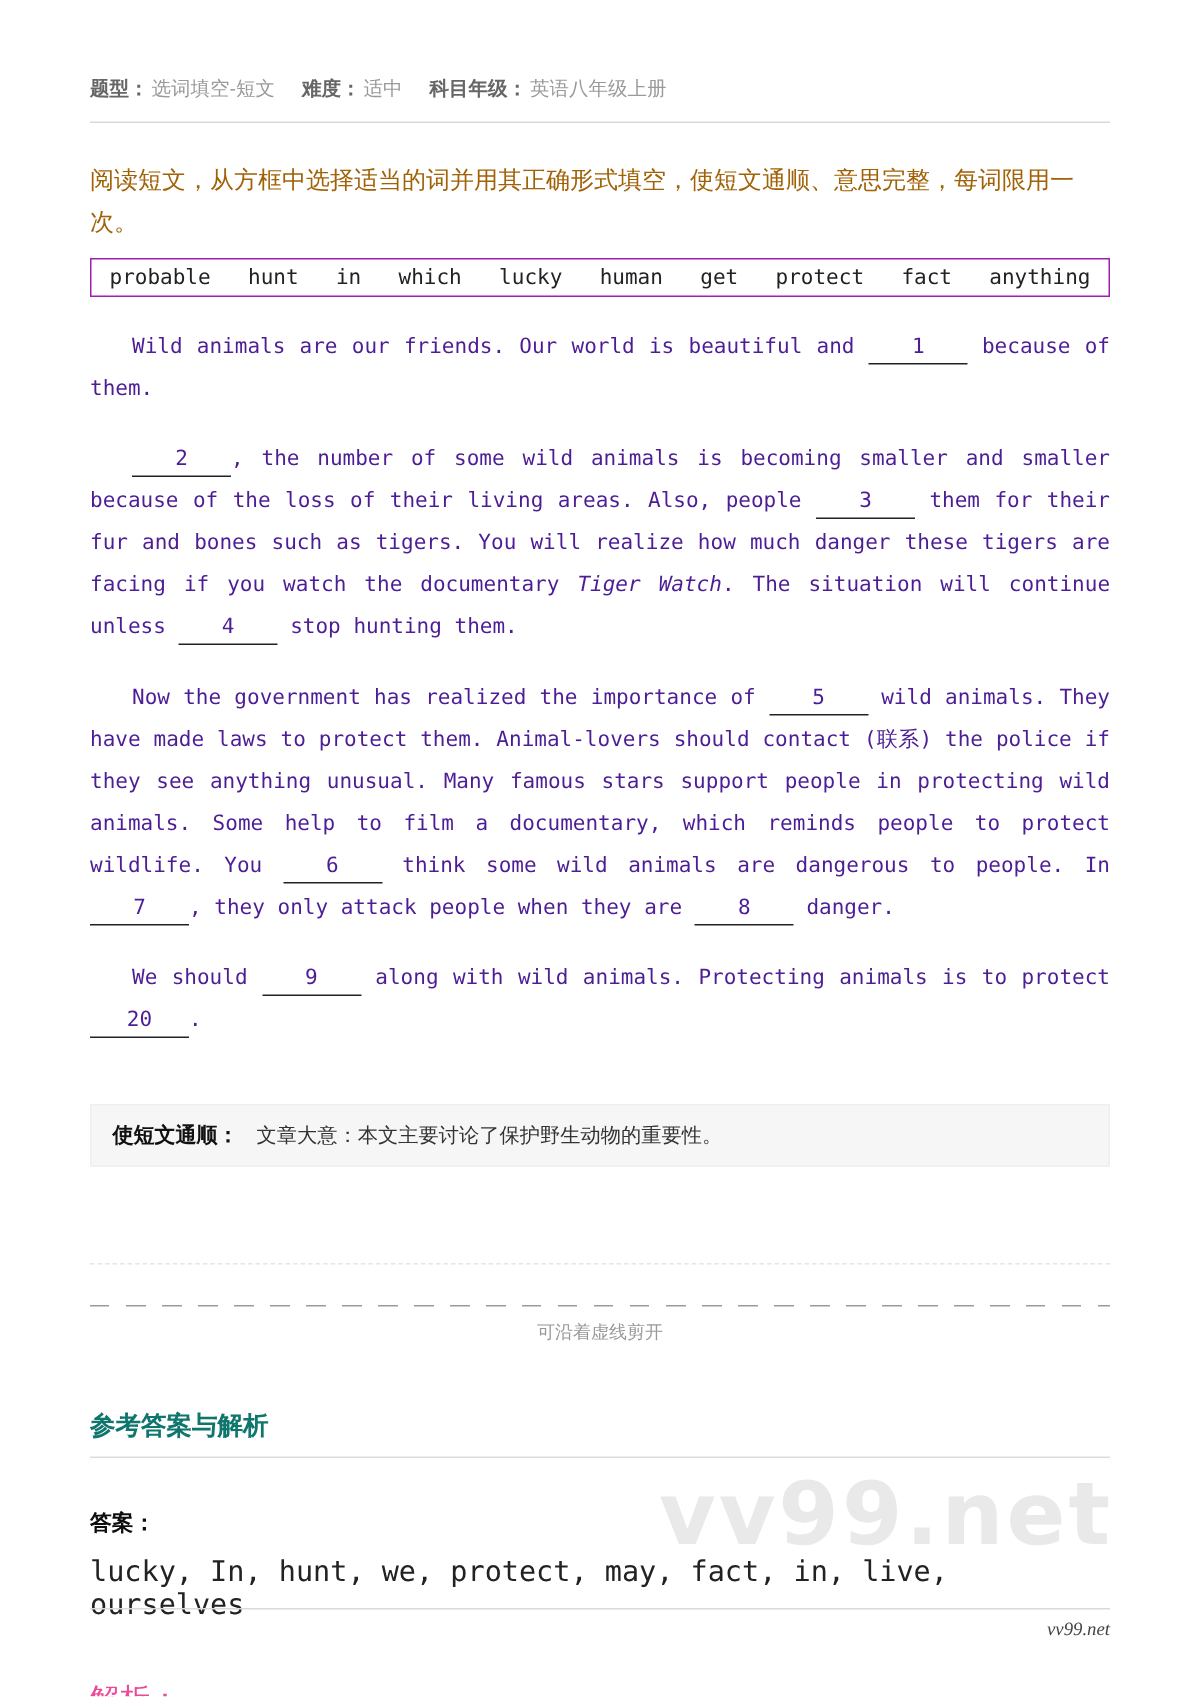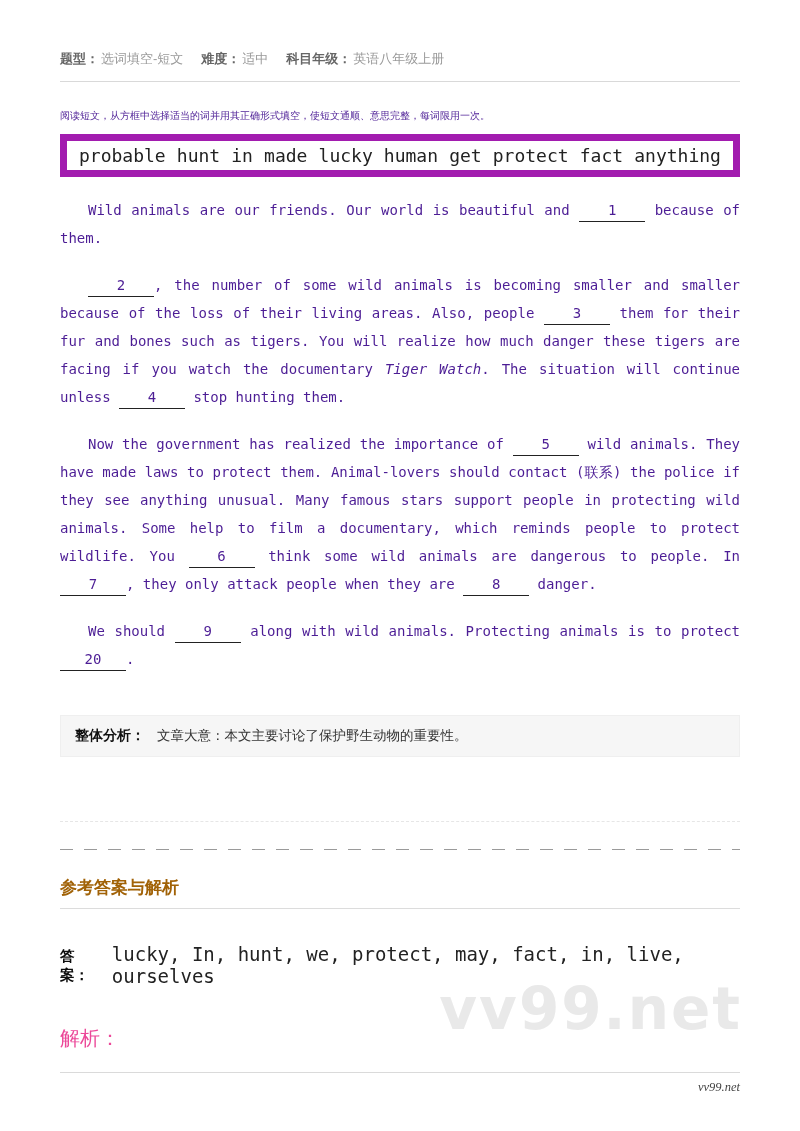--- a/index.html
+++ b/index.html
@@ -15,7 +15,7 @@
   .meta .pair b { color:#666; font-weight:bold; margin-right:2px; }
   .top-rule { border:none; border-top:1px solid #d9d9d9; margin-top:13px; }
 
-  .instructions { margin-top:25px; font-size:10px; line-height:1.75; color:#4c1d95; }
+  .instructions { margin-top:25px; font-size:16px; line-height:1.75; color:#a16207; }
 
   .word-bank {
     margin-top:9px; border:7px solid #a21caf;

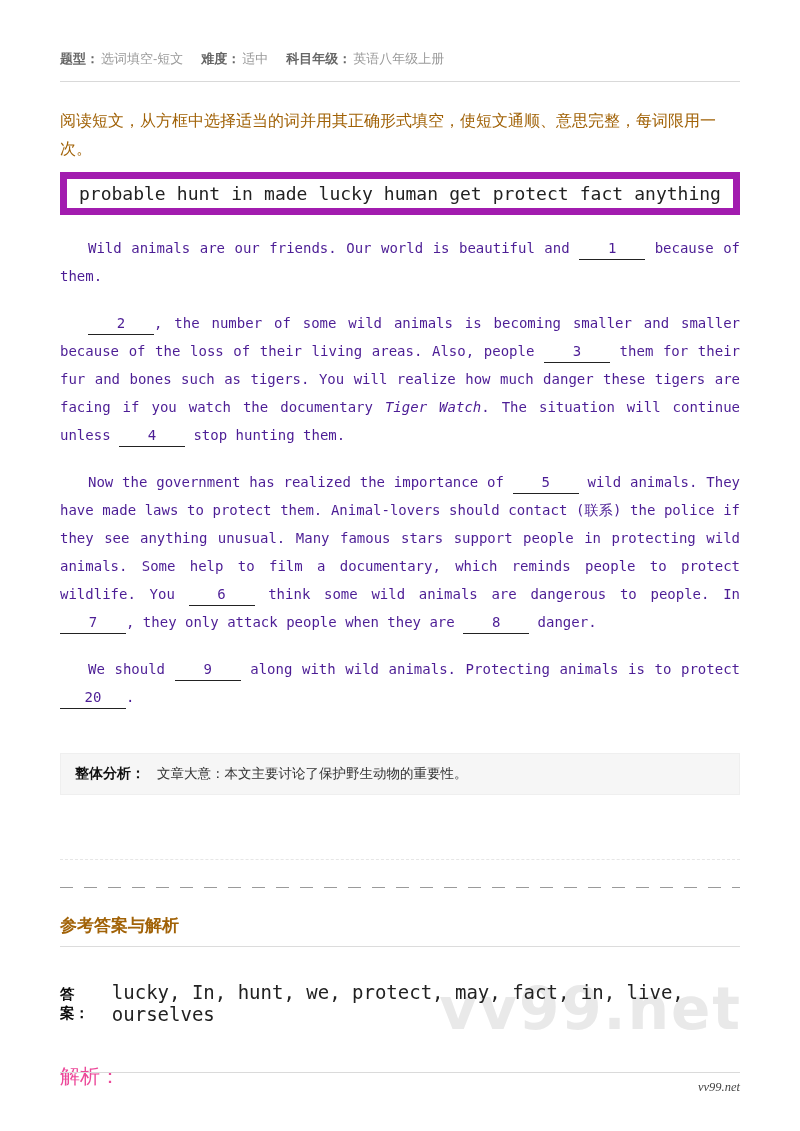--- a/index.html
+++ b/index.html
@@ -18,10 +18,10 @@
   .instructions { margin-top:25px; font-size:16px; line-height:1.75; color:#a16207; }
 
   .word-bank {
-    margin-top:9px; border:7px solid #a21caf;
+    margin-top:9px; border:1px solid #a21caf;
     display:flex; justify-content:space-between; align-items:center;
     padding:4px 12px; font-family:"DejaVu Sans Mono","Liberation Mono",monospace;
-    font-size:18px; color:#222;
+    font-size:14px; color:#222;
   }
 
   .passage { margin-top:5px; font-family:"DejaVu Sans Mono","Liberation Mono",monospace;

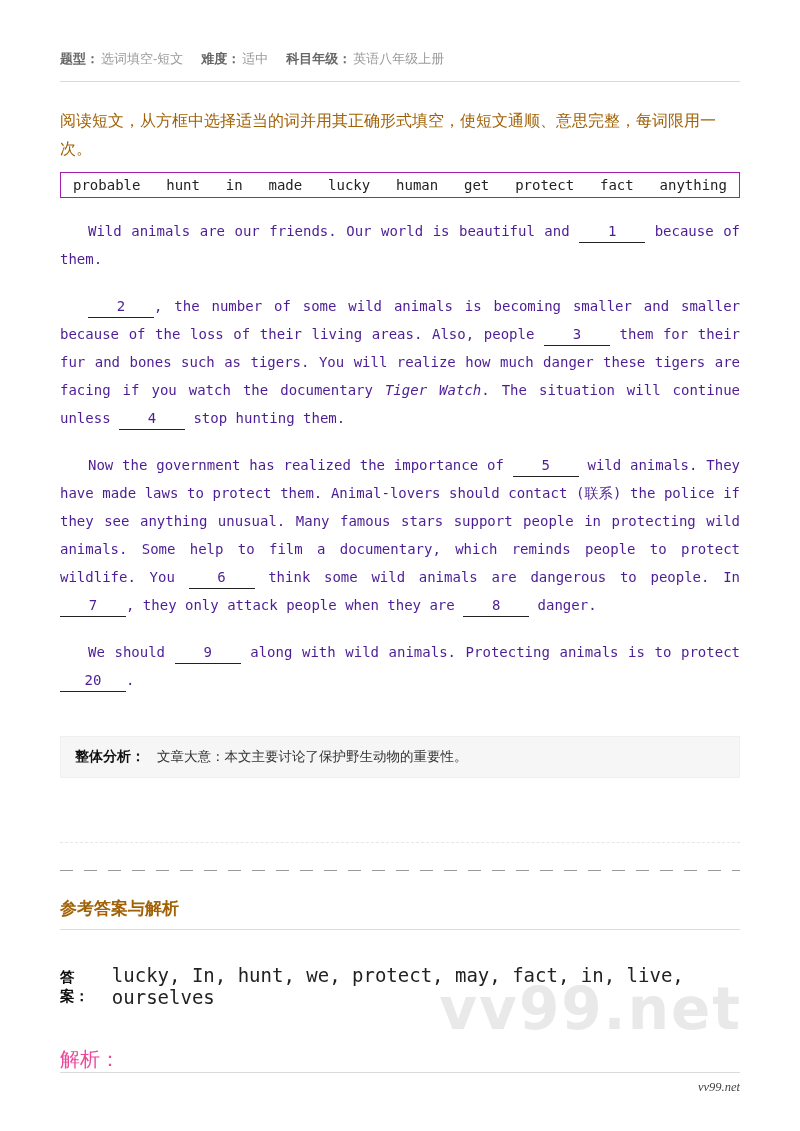--- a/index.html
+++ b/index.html
@@ -88,7 +88,7 @@
         <span>probable</span>
         <span>hunt</span>
         <span>in</span>
-        <span>made</span>
+        <span>which</span>
         <span>lucky</span>
         <span>human</span>
         <span>get</span>

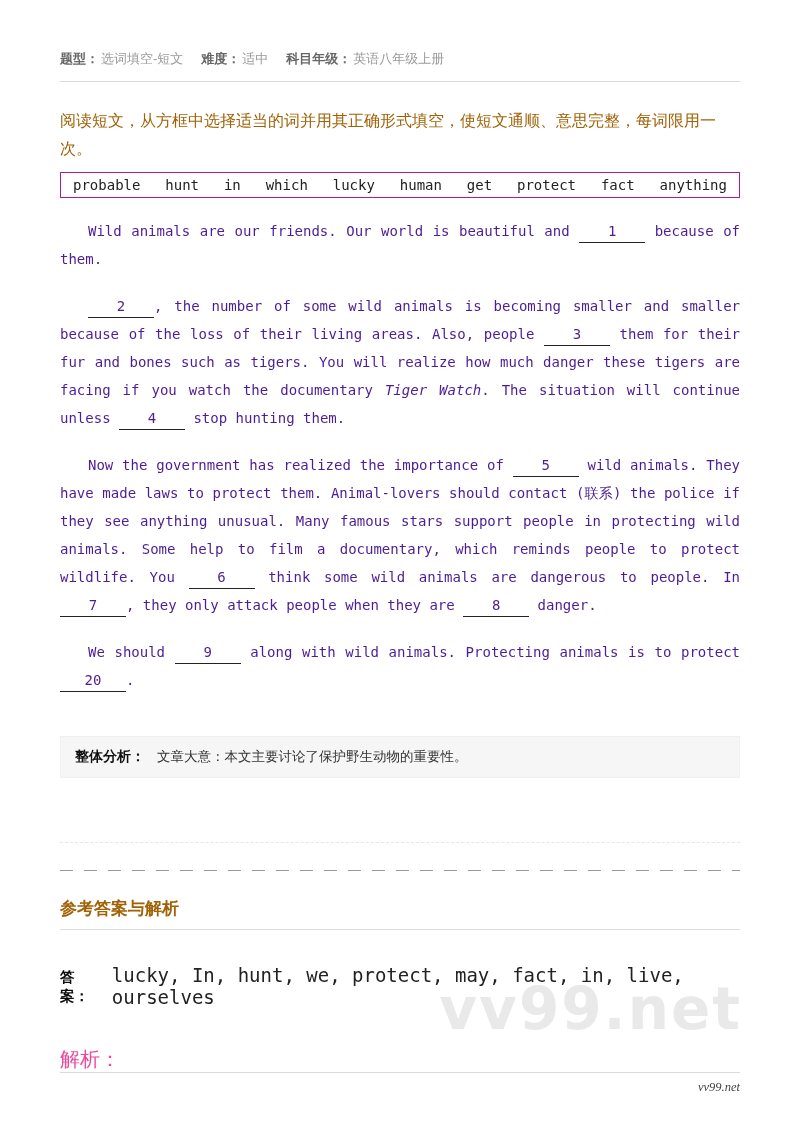--- a/index.html
+++ b/index.html
@@ -105,7 +105,7 @@
       </div>
 
     <div class="analysis-box">
-      <b>整体分析：</b><span>文章大意：本文主要讨论了保护野生动物的重要性。</span>
+      <b>使短文通顺：</b><span>文章大意：本文主要讨论了保护野生动物的重要性。</span>
     </div>
 
     <div class="faint-dash"></div>

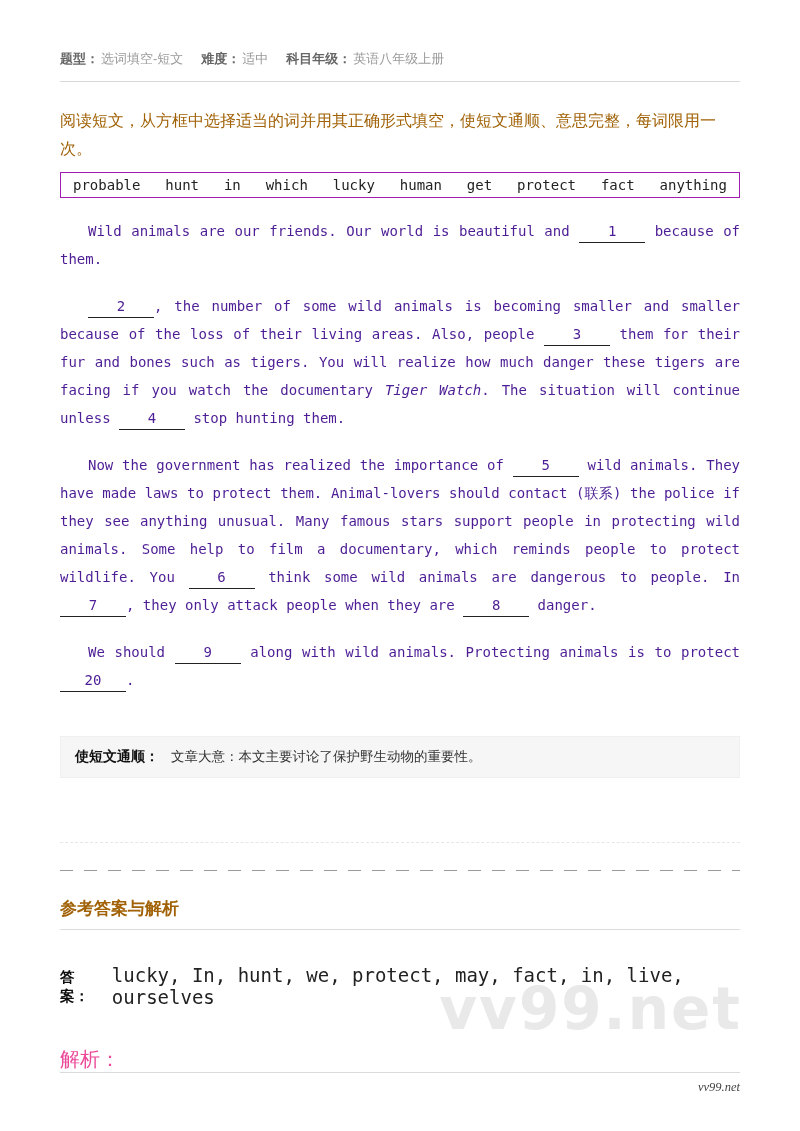--- a/index.html
+++ b/index.html
@@ -111,6 +111,7 @@
     <div class="faint-dash"></div>
 
     <div class="cut-dash"></div>
+    <div class="cut-note">可沿着虚线剪开</div>
 
     <h2 class="ans-heading">参考答案与解析</h2>
 

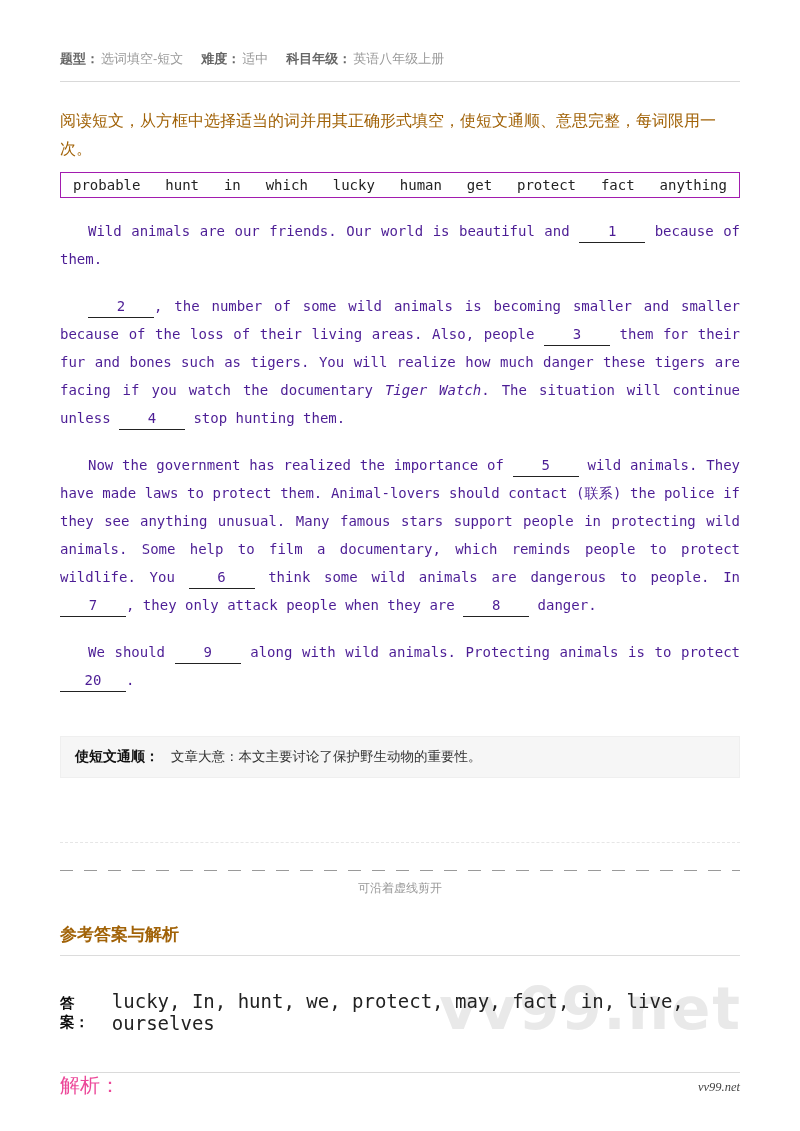--- a/index.html
+++ b/index.html
@@ -40,7 +40,7 @@
     background:repeating-linear-gradient(to right,#9a9a9a 0 13px,transparent 13px 24px); }
   .cut-note { margin-top:9px; text-align:center; font-size:12px; color:#999; }
 
-  .ans-heading { margin-top:26px; font-size:17px; font-weight:bold; color:#a16207;
+  .ans-heading { margin-top:42px; font-size:17px; font-weight:bold; color:#0f766e;
     padding-bottom:9px; border-bottom:1px solid #dcdcdc; }
 
   .answer-row { margin-top:34px; display:flex; align-items:baseline; gap:12px; }

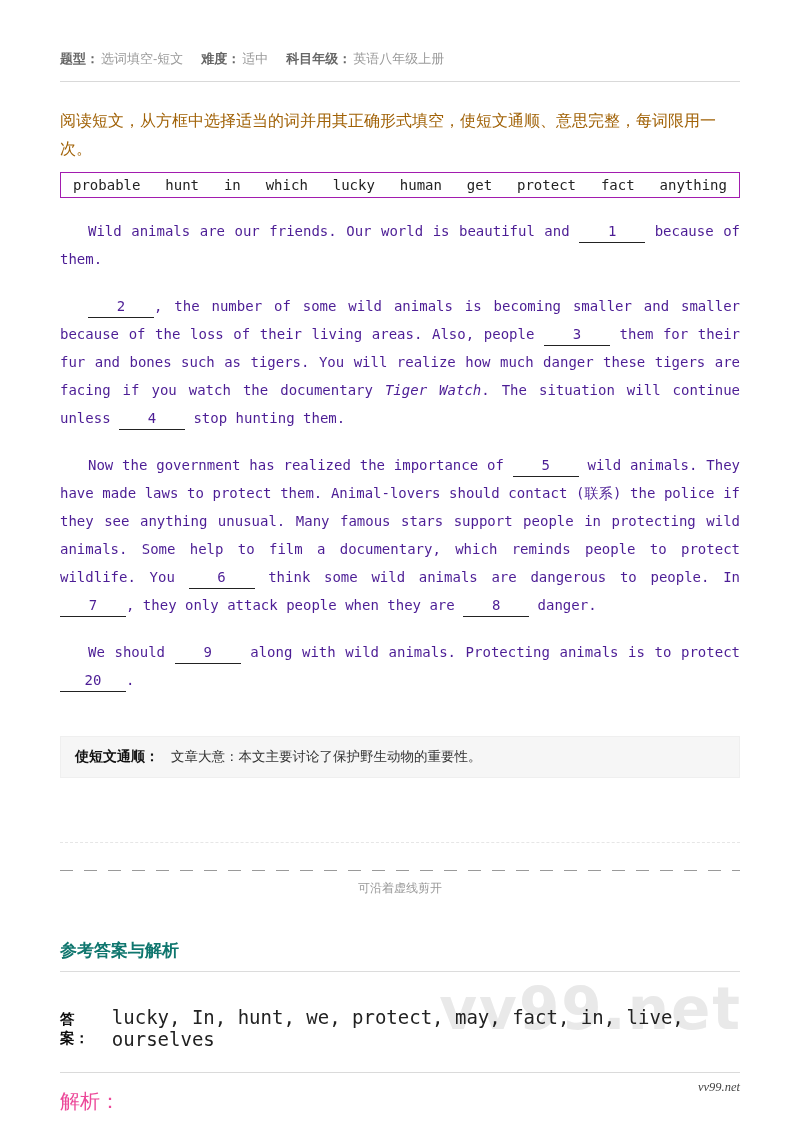--- a/index.html
+++ b/index.html
@@ -43,7 +43,7 @@
   .ans-heading { margin-top:42px; font-size:17px; font-weight:bold; color:#0f766e;
     padding-bottom:9px; border-bottom:1px solid #dcdcdc; }
 
-  .answer-row { margin-top:34px; display:flex; align-items:baseline; gap:12px; }
+  .answer-row { margin-top:34px; display:flex; align-items:baseline; gap:12px;flex-direction:column; }
   .answer-row b { font-size:14.5px; color:#0d0d0d; }
   .answer-text { font-family:"DejaVu Sans Mono","Liberation Mono",monospace;
     font-size:19px; color:#222; }

